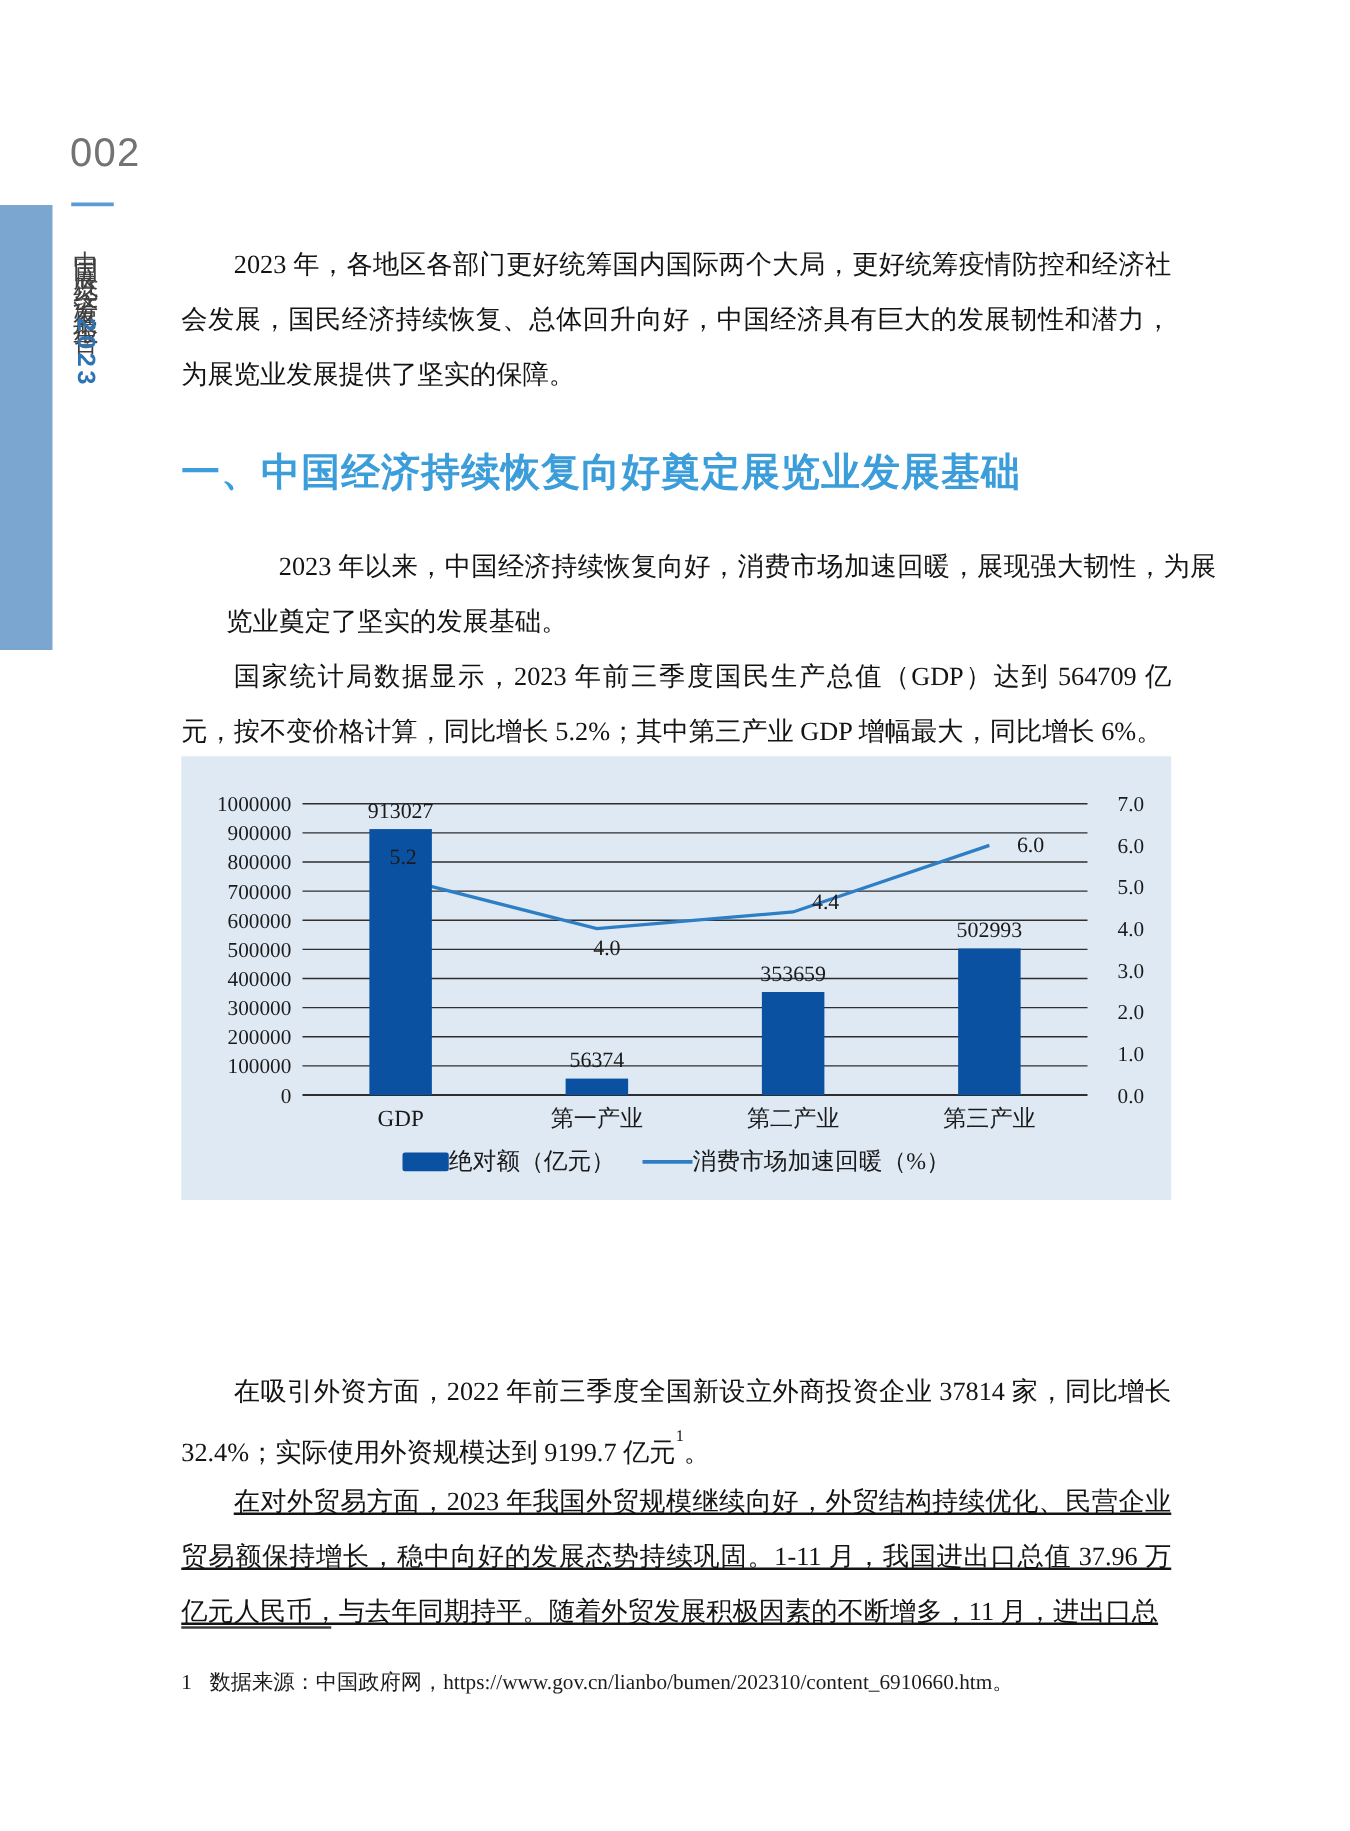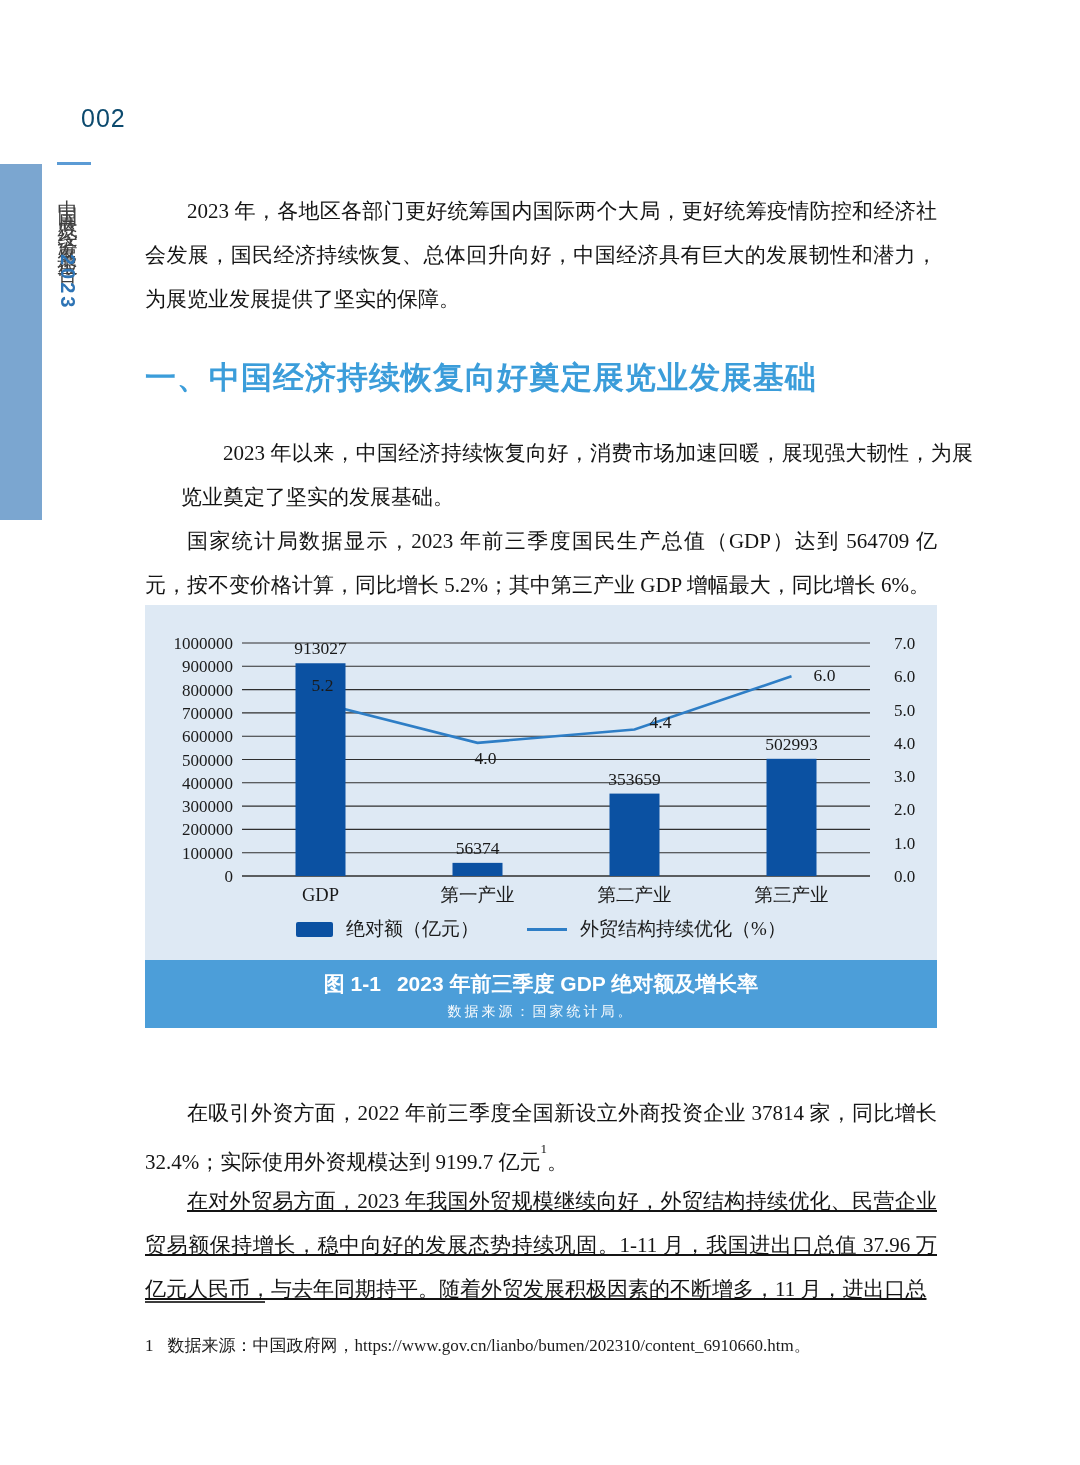--- a/index.html
+++ b/index.html
@@ -11,7 +11,7 @@
   
   .side-accent{left:0;top:164px;width:42px;height:356px;background:#7BA6D0;}
   .page-number{left:56px;top:104px;font-family:"Liberation Sans","DejaVu Sans",sans-serif;
-    font-size:25px;letter-spacing:1px;color:#0c4a6e;margin-left:25px;}
+    font-size:32px;letter-spacing:1px;color:#737373;}
   .page-rule{left:57px;top:162px;width:34px;height:3px;background:#5B9BD5;}
   .side-title{left:54px;top:184px;writing-mode:vertical-rl;text-orientation:mixed;
     font-family:"Liberation Sans","DejaVu Sans",sans-serif;font-size:20px;color:#3f3f3f;

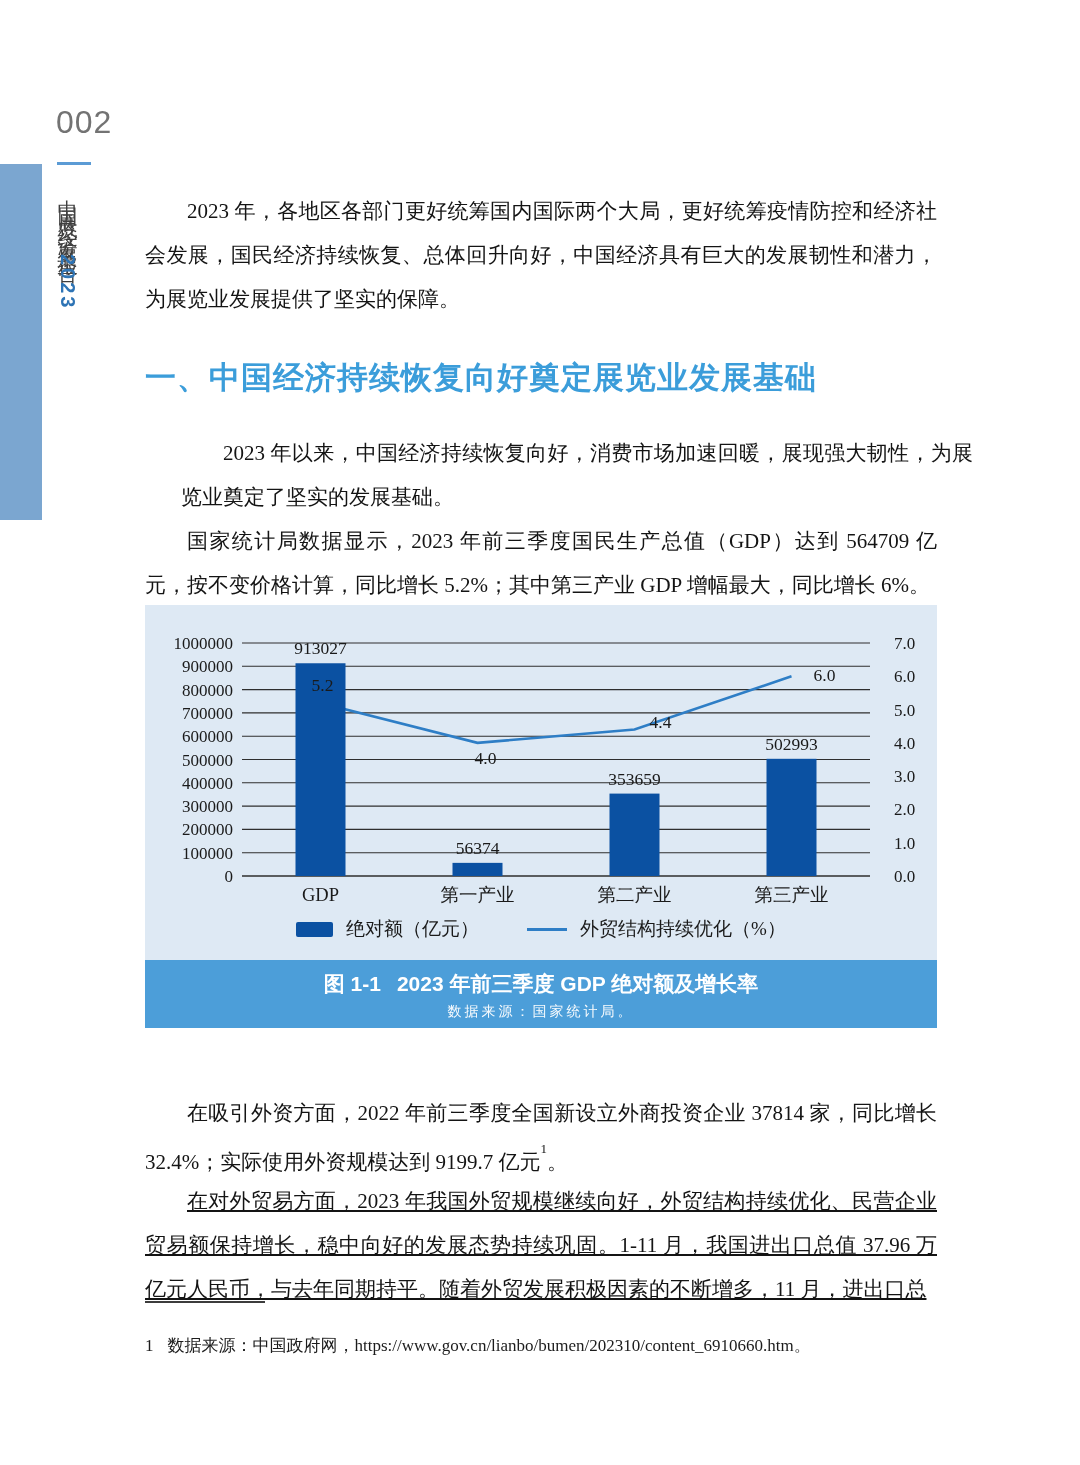--- a/index.html
+++ b/index.html
@@ -28,7 +28,7 @@
   .figure{left:145px;top:605px;width:792px;}
   .chart-panel{position:relative;width:792px;height:355px;background:#DEE9F4;}
   .chart-legend{position:absolute;left:0;right:0;top:302px;height:44px;
-    display:flex;justify-content:center;align-items:center;gap:13px;
+    display:flex;justify-content:center;align-items:center;
     font-size:19px;color:#1a1a1a;}
   .legend-swatch{width:37px;height:15px;background:#0B51A2;border-radius:2px;}
   .legend-line{width:40px;height:0;border-top:3px solid #2E7EC6;}

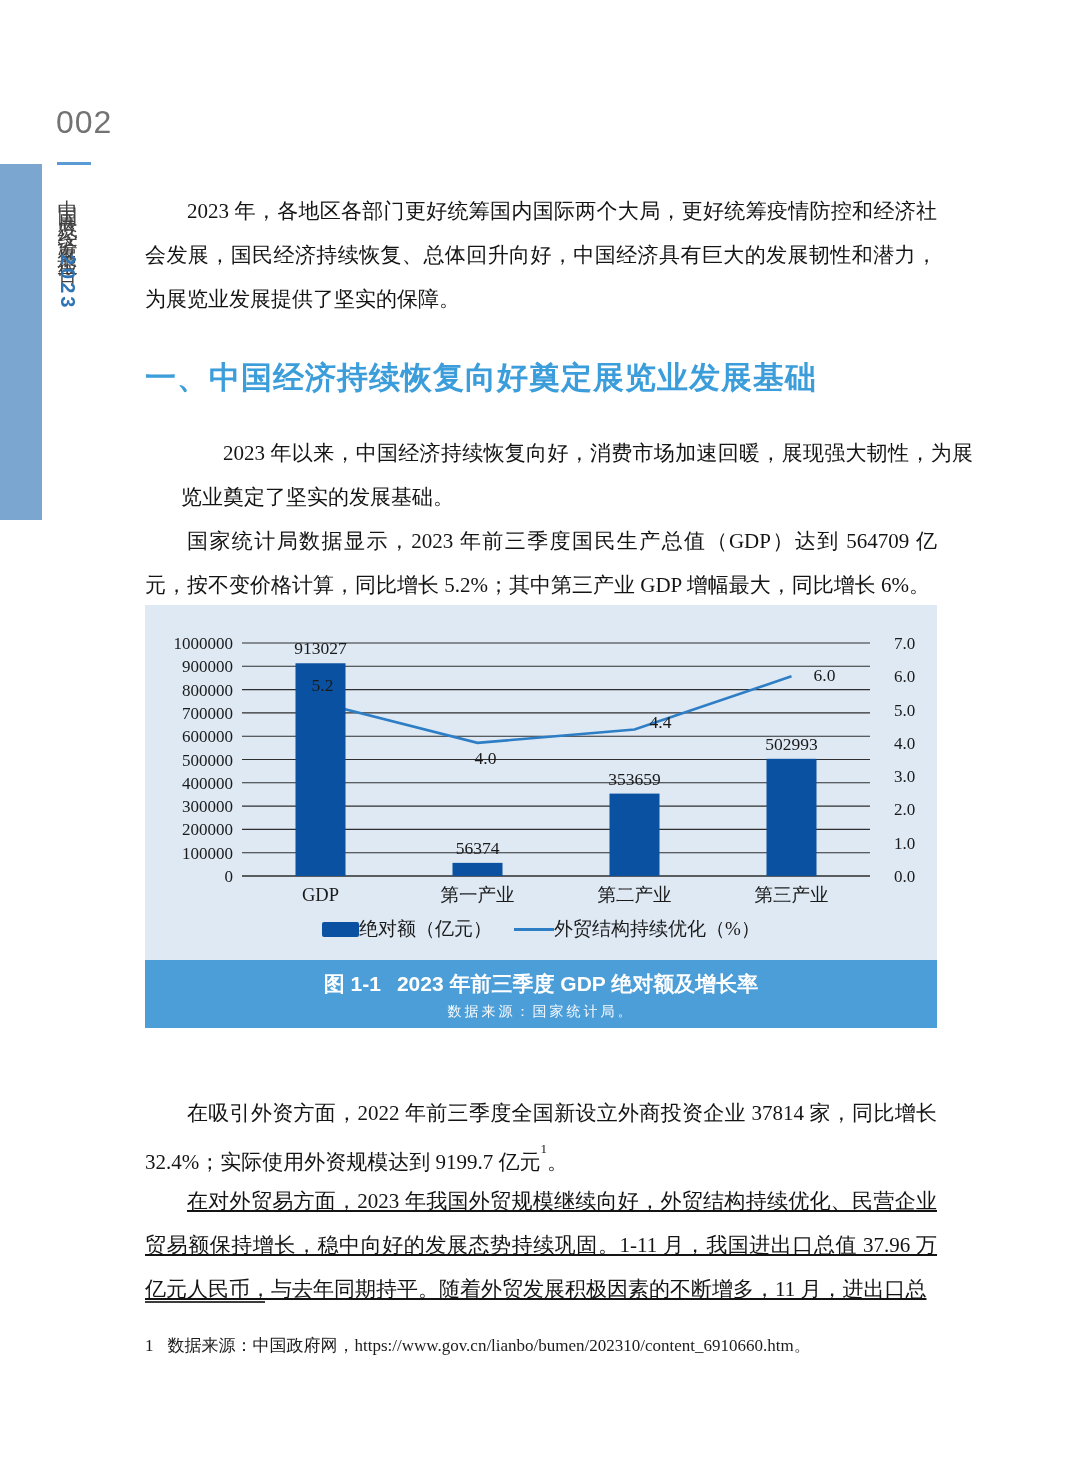--- a/index.html
+++ b/index.html
@@ -133,7 +133,7 @@
       <span>绝对额（亿元）</span>
       <span class="legend-gap"></span>
       <span class="legend-line"></span>
-      <span>外贸结构持续优化（%）</span>
+      <span>消费市场加速回暖（%）</span>
     </div>
   </div>
   <figcaption class="caption-band">

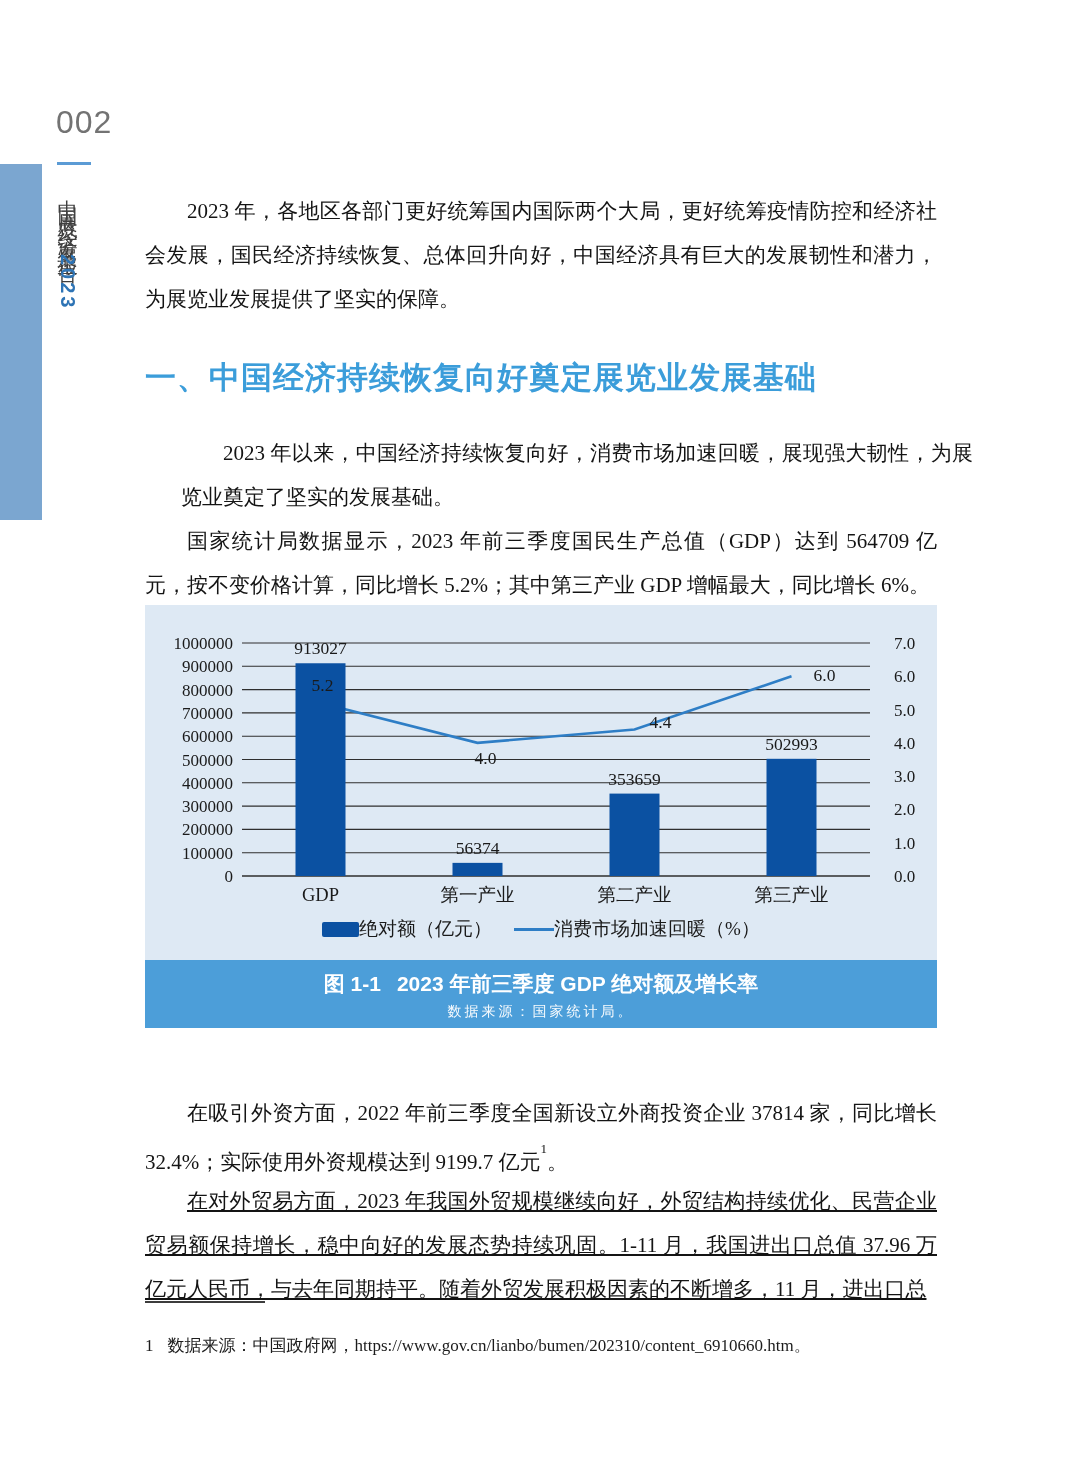--- a/index.html
+++ b/index.html
@@ -136,12 +136,6 @@
       <span>消费市场加速回暖（%）</span>
     </div>
   </div>
-  <figcaption class="caption-band">
-    <div class="caption-title">
-      <span class="fig-label">图 1-1</span><span>2023 年前三季度 GDP 绝对额及增长率</span>
-    </div>
-    <div class="caption-source">数据来源：国家统计局。</div>
-  </figcaption>
 </figure>
 
 <p class="abs para" style="top:1070px;"><span>在吸引外资方面，2022 年前三季度全国新设立外商投资企业 37814 家，同比增长 32.4%；实际使用外资规模达到 9199.7 亿元</span><sup>1</sup><span>。</span></p>

